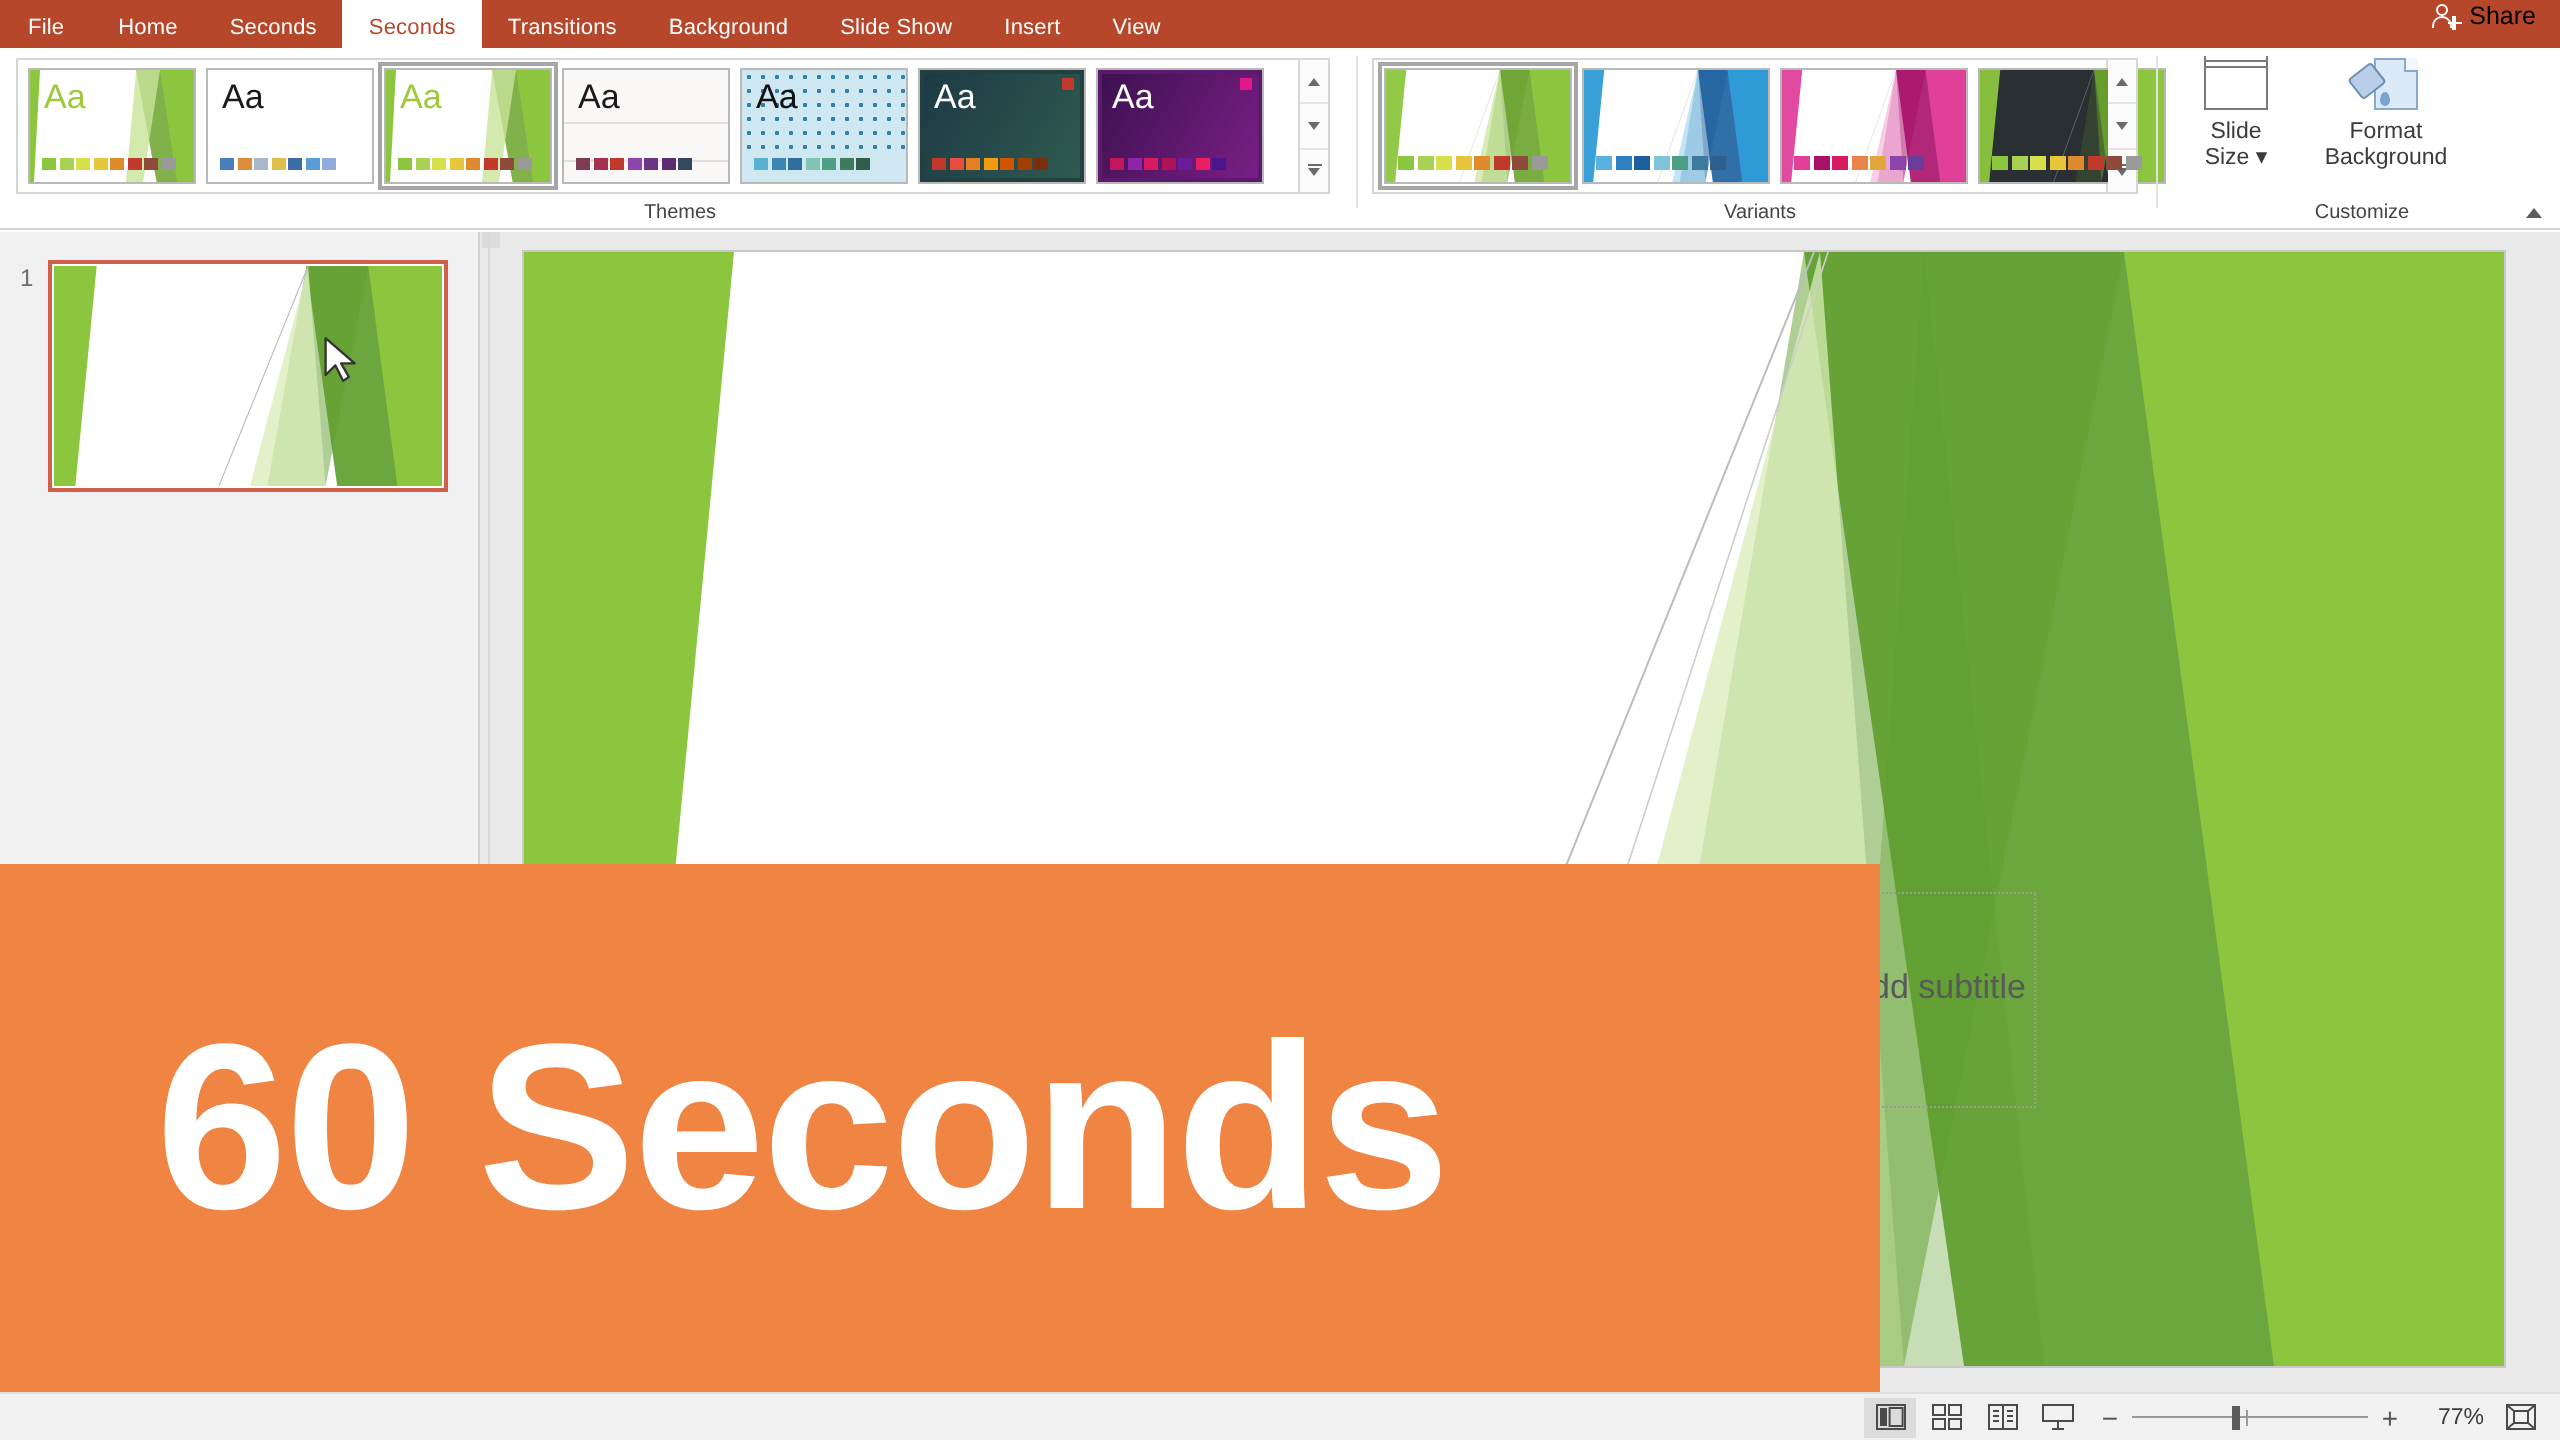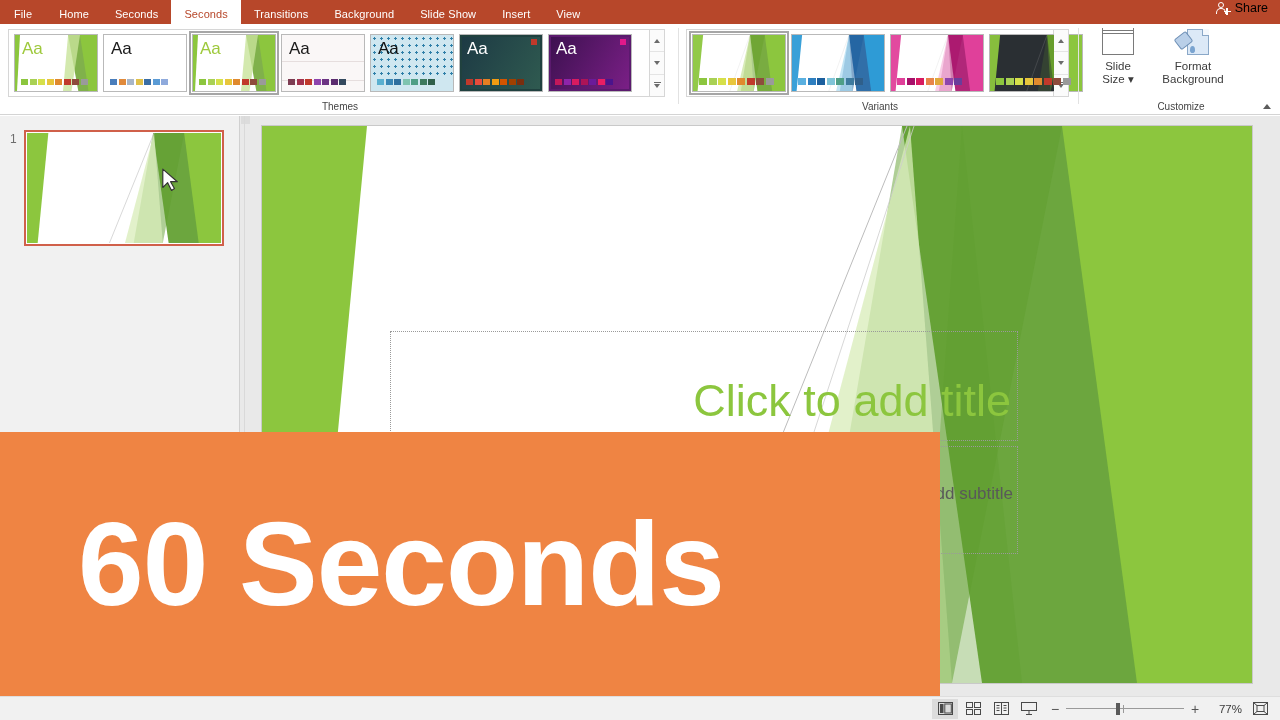--- a/index.html
+++ b/index.html
@@ -585,9 +585,6 @@
         <line x1="652" y1="0" x2="470" y2="557" stroke="#cdcdcd" stroke-width="0.8"></line>
       </svg>
 
-    <div class="ph" id="title-ph">
-      <span class="txt">Click to add title</span>
-    </div>
     <div class="ph" id="subtitle-ph">
       <span class="txt">Click to add subtitle</span>
     </div>

